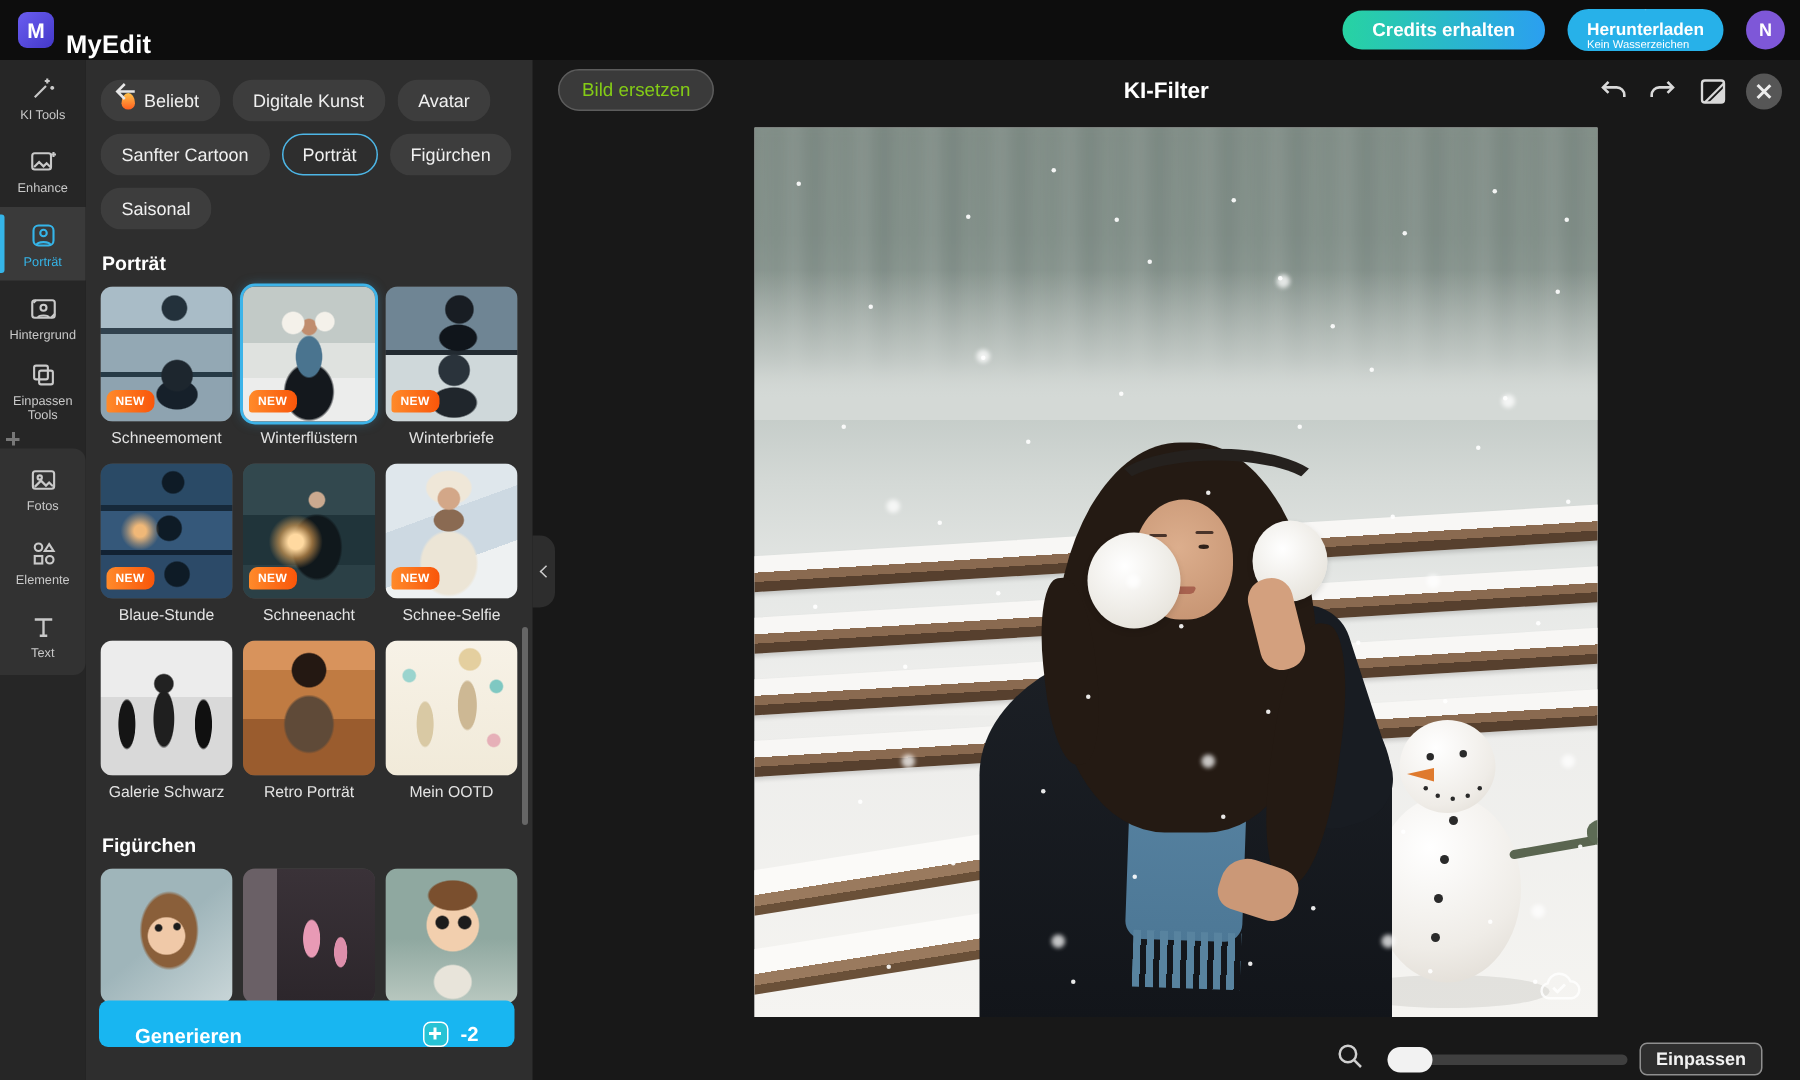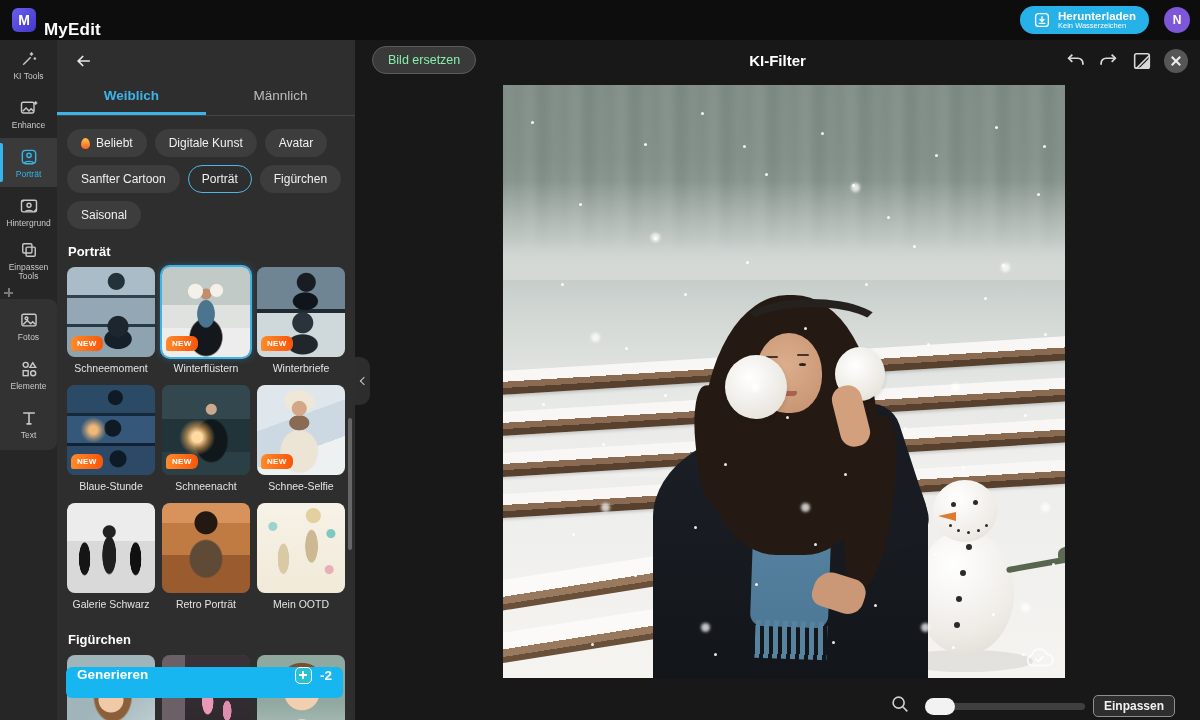--- a/index.html
+++ b/index.html
@@ -151,6 +151,7 @@
     <div class="logo-text">MyEdit</div>
   </div>
   <div class="nav-right">
+    <button class="btn-credits">Credits erhalten</button>
     <button class="btn-download">
       <svg width="18" height="18" viewBox="0 0 24 24" fill="none" stroke="#fff" stroke-width="1.8">
           <rect x="3.5" y="3.5" width="17" height="17" rx="4"></rect>

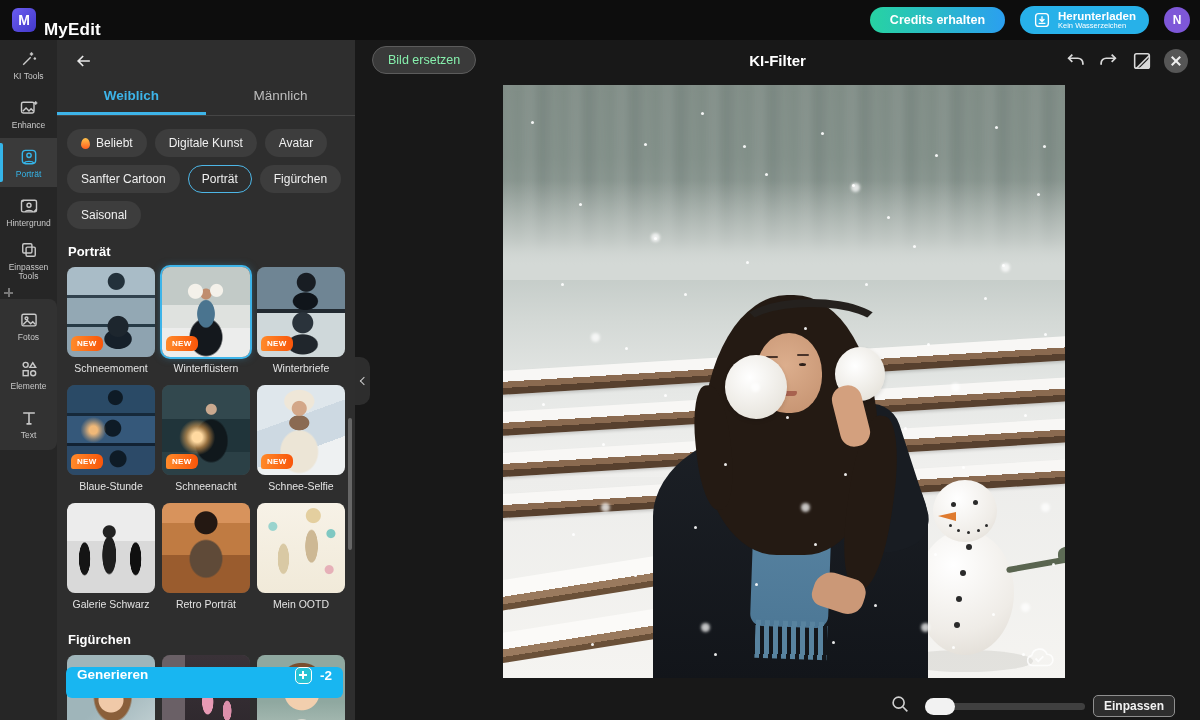--- a/index.html
+++ b/index.html
@@ -17,7 +17,7 @@
   .chev{width:6px;height:6px;border-right:1.6px solid currentColor;border-bottom:1.6px solid currentColor;transform:rotate(45deg);margin-top:-3px;}
   .nav-right{margin-left:auto;display:flex;align-items:center;gap:15px;padding-right:10px;}
   .btn-credits{height:26px;border-radius:14px;border:none;background:linear-gradient(90deg,#27d3a2,#2b9ff0);color:#fff;font-size:12.5px;font-weight:700;padding:0 20px;cursor:pointer;font-family:inherit;}
-  .btn-download{height:28px;border-radius:15px;border:none;background:#27b1e9;color:#fff;display:flex;align-items:center;gap:7px;padding:0 13px;cursor:pointer;font-family:inherit;}
+  .btn-download{height:28px;border-radius:15px;border:none;background:#27b1e9;color:#fff;display:flex;align-items:center;gap:7px;padding:0 13px;cursor:pointer;font-family:inherit;flex-direction:column;}
   .dl-txt{text-align:left;line-height:1.05;}
   .dl-title{font-size:11.5px;font-weight:700;display:block;}
   .dl-sub{font-size:7.5px;display:block;}

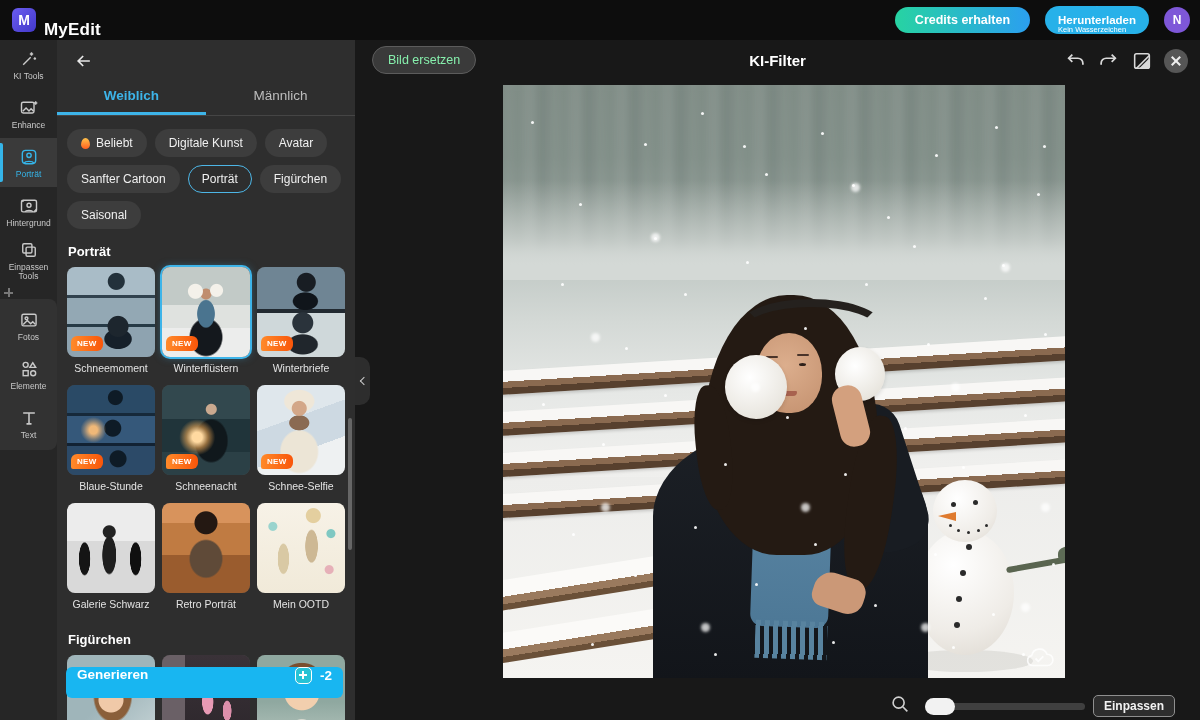--- a/index.html
+++ b/index.html
@@ -83,7 +83,7 @@
 
   
   .canvas{position:absolute;left:355px;top:40px;right:0;bottom:0;background:#181818;z-index:5;}
-  .btn-replace{position:absolute;left:17px;top:6px;height:28px;border-radius:15px;background:#3a3a3a;border:1px solid #5c5c5c;color:#86efac;font-size:12.5px;padding:0 15px;cursor:pointer;font-family:inherit;}
+  .btn-replace{position:absolute;left:17px;top:6px;height:28px;border-radius:15px;background:#3a3a3a;border:1px solid #5c5c5c;color:#84cc16;font-size:12.5px;padding:0 15px;cursor:pointer;font-family:inherit;}
   .canvas-title{position:absolute;top:12px;left:0;width:100%;text-align:center;font-size:15px;font-weight:700;}
   .hdr-icon{position:absolute;top:9px;width:24px;height:24px;display:flex;align-items:center;justify-content:center;cursor:pointer;color:#d9d9d9;}
   .ic-undo{right:112px;} .ic-redo{right:80px;} .ic-compare{right:46px;}

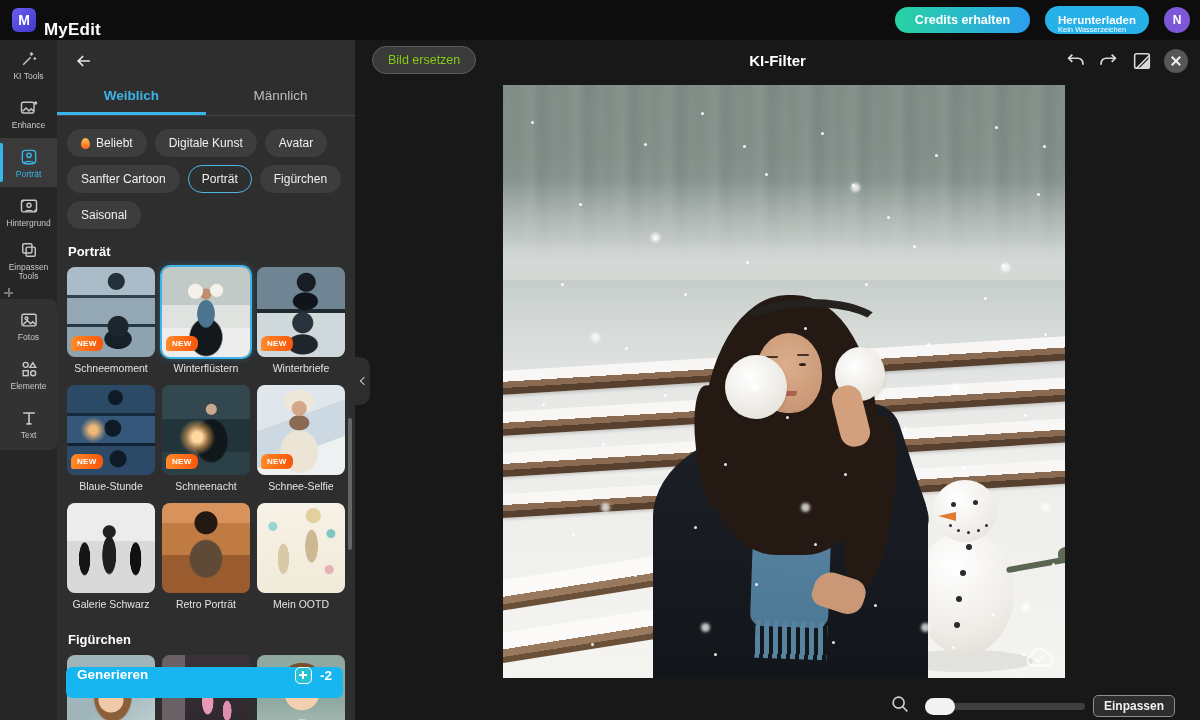--- a/index.html
+++ b/index.html
@@ -241,10 +241,6 @@
         <path d="M19 12H5M11 18l-6-6 6-6"></path>
       </svg>
   </div>
-  <div class="tabs">
-    <div class="tab active">Weiblich</div>
-    <div class="tab">Männlich</div>
-  </div>
   <div class="chips">
     <div class="chip">
         <span class="flame"></span>

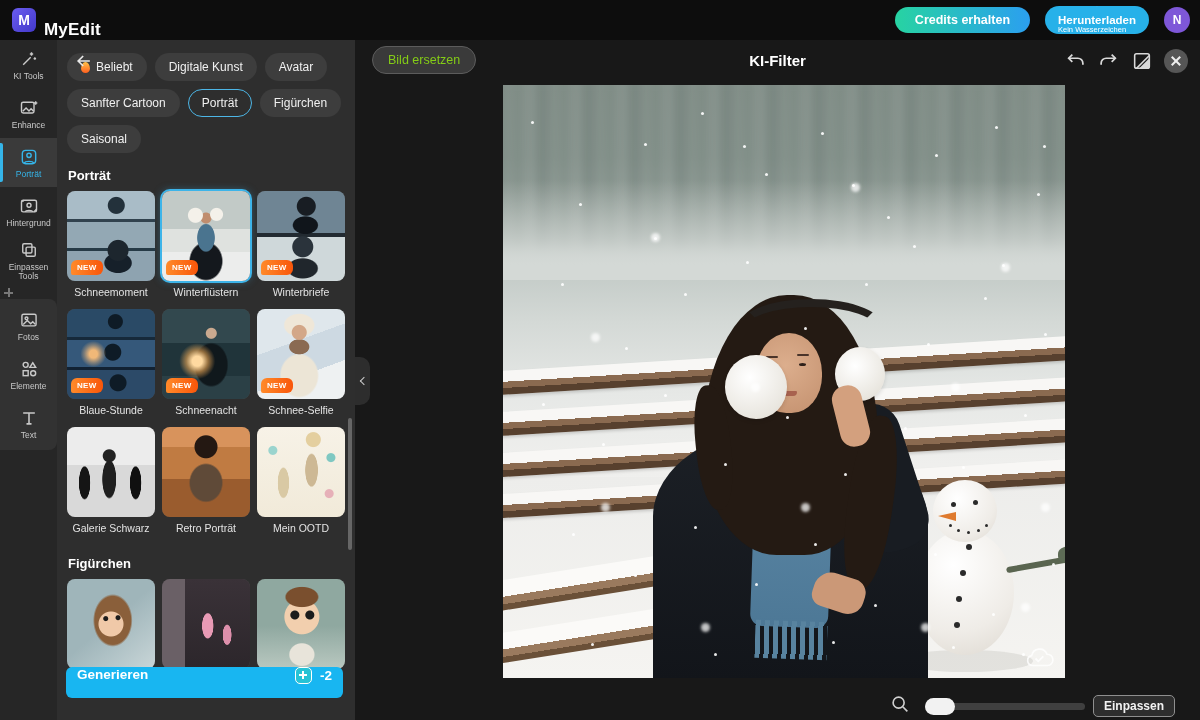--- a/index.html
+++ b/index.html
@@ -55,7 +55,7 @@
   .art{position:absolute;inset:0;}
   .badge-new{position:absolute;left:4px;bottom:6px;background:linear-gradient(90deg,#ff8a2a,#f9560a);color:#fff;font-size:8px;font-weight:700;padding:3px 6px;border-radius:6px 6px 6px 2px;letter-spacing:.3px;}
   .cell-label{font-size:10.5px;color:#e3e3e3;text-align:center;margin:5px 0 7px;white-space:nowrap;overflow:hidden;}
-  .generate{position:absolute;left:9px;right:12px;bottom:22px;height:31px;background:#18b6f1;border:none;border-radius:6px;display:flex;align-items:flex-start;padding:0 11px;cursor:pointer;z-index:6;font-family:inherit;color:#fff;}
+  .generate{position:absolute;left:9px;right:12px;bottom:22px;height:31px;background:#18b6f1;border:none;border-radius:6px;display:flex;align-items:flex-end;padding:0 24px;cursor:pointer;z-index:6;font-family:inherit;color:#fff;}
   .gen-label{font-size:13.5px;font-weight:700;}
   .gen-right{margin-left:auto;display:flex;align-items:center;gap:8px;}
   .credit-icon{width:17px;height:17px;border:1.6px solid #fff;border-radius:5px;background:rgba(58,210,180,.45);position:relative;}

